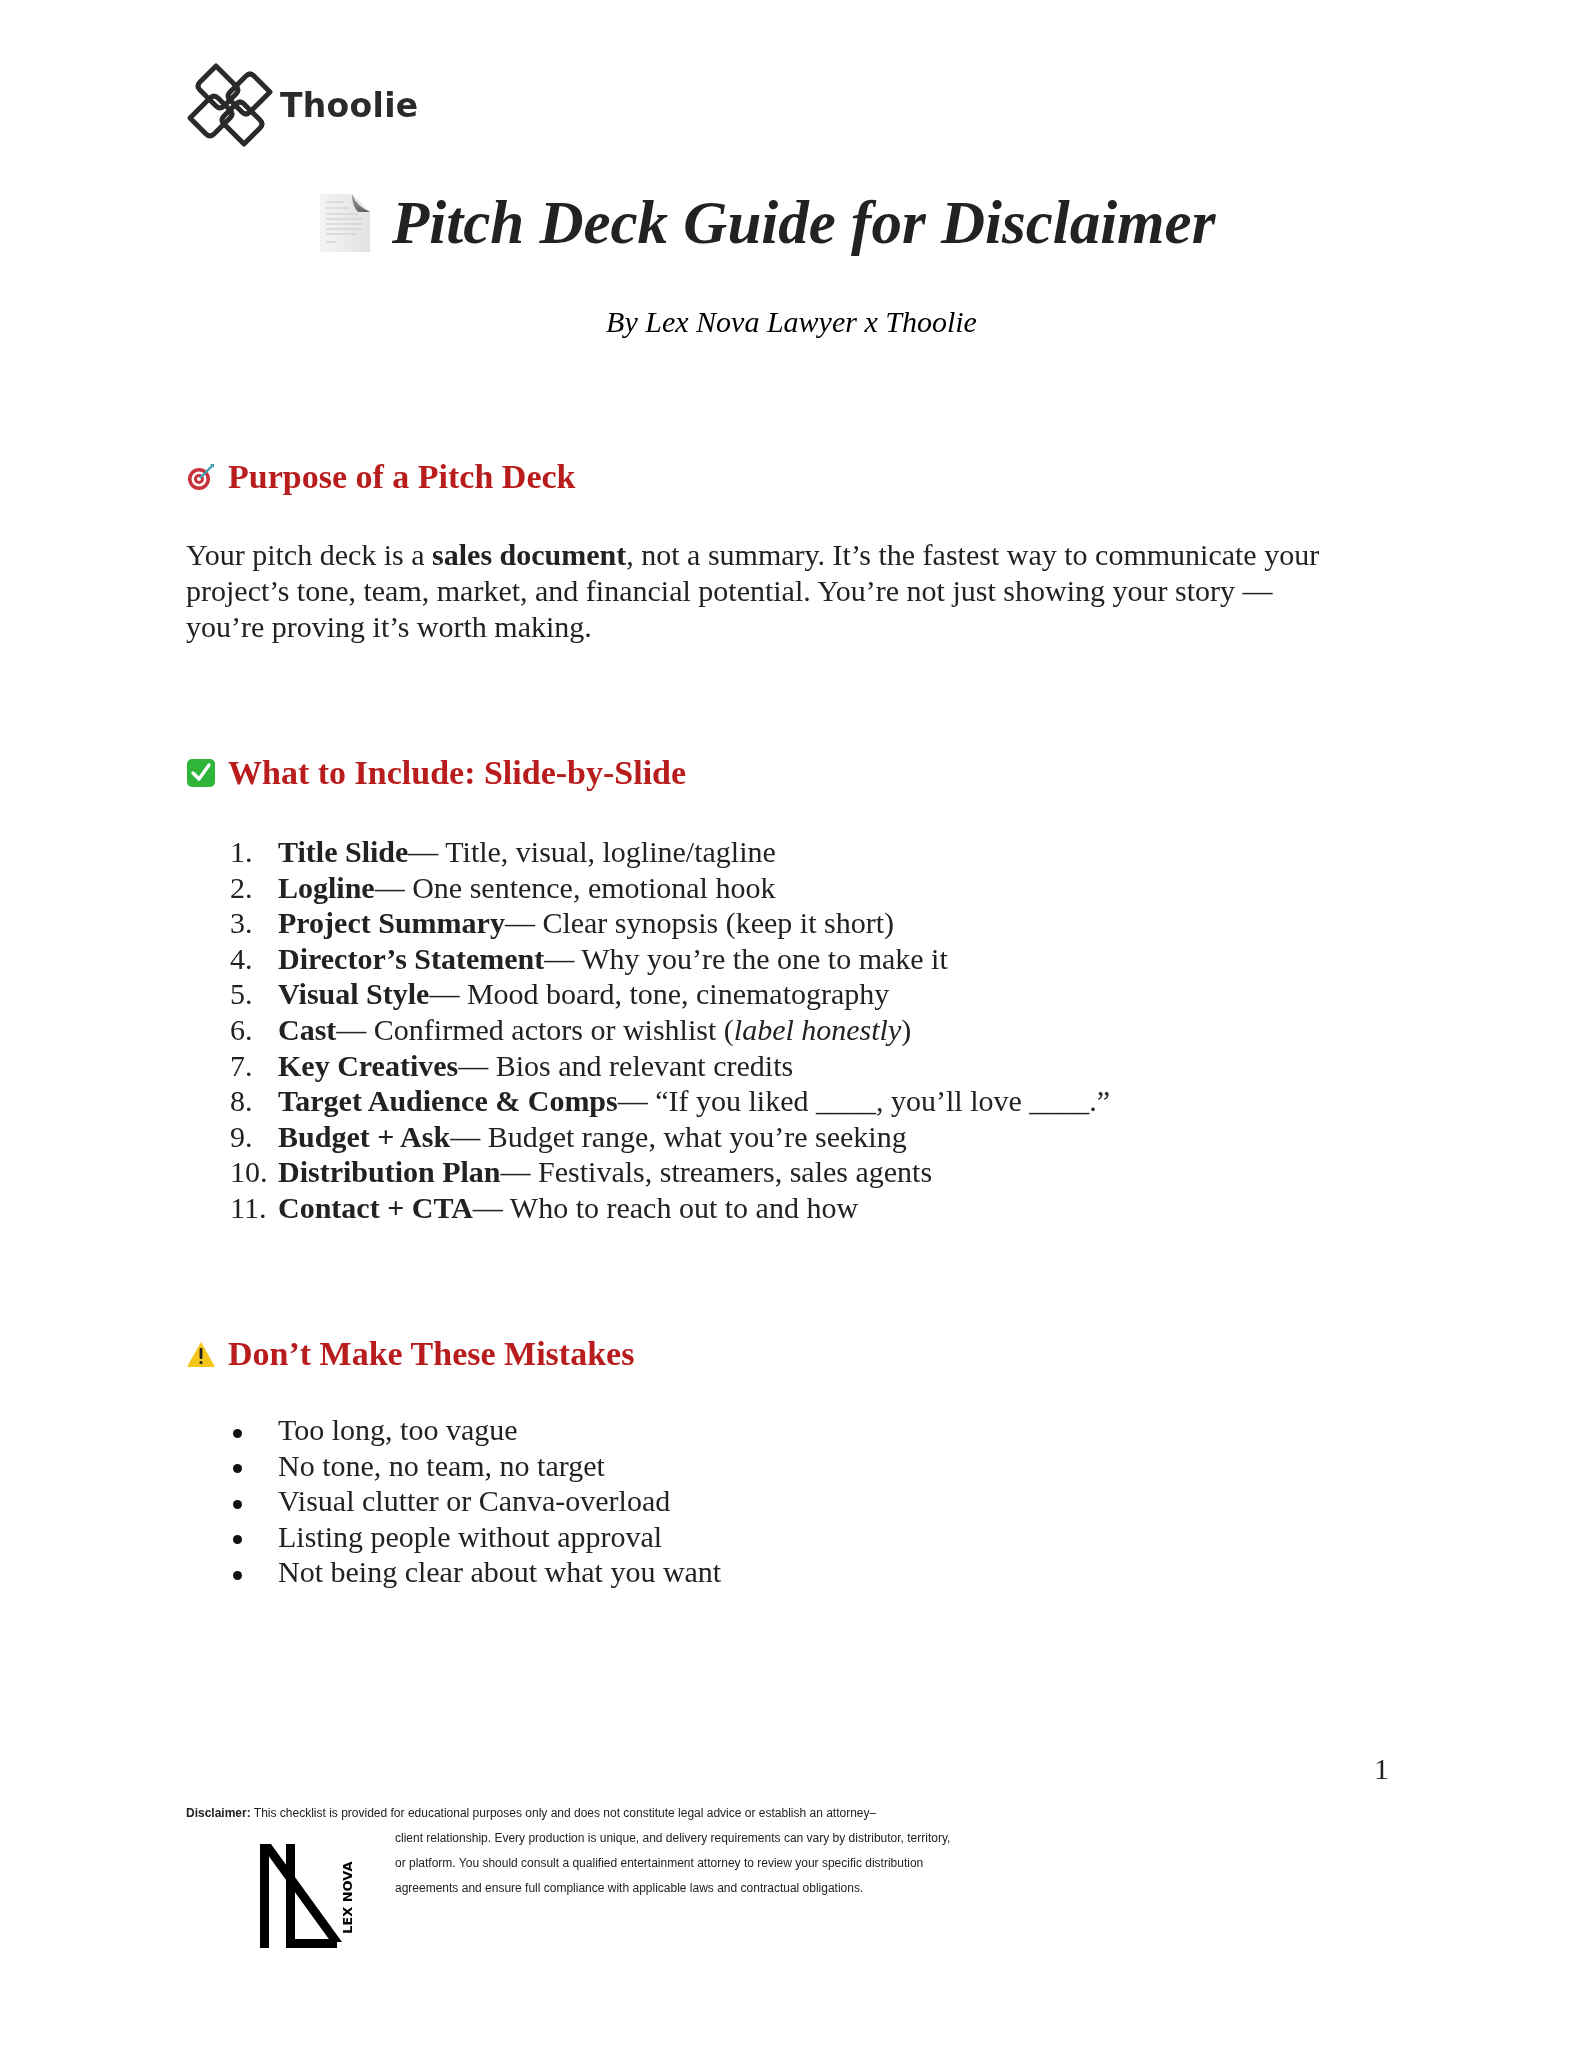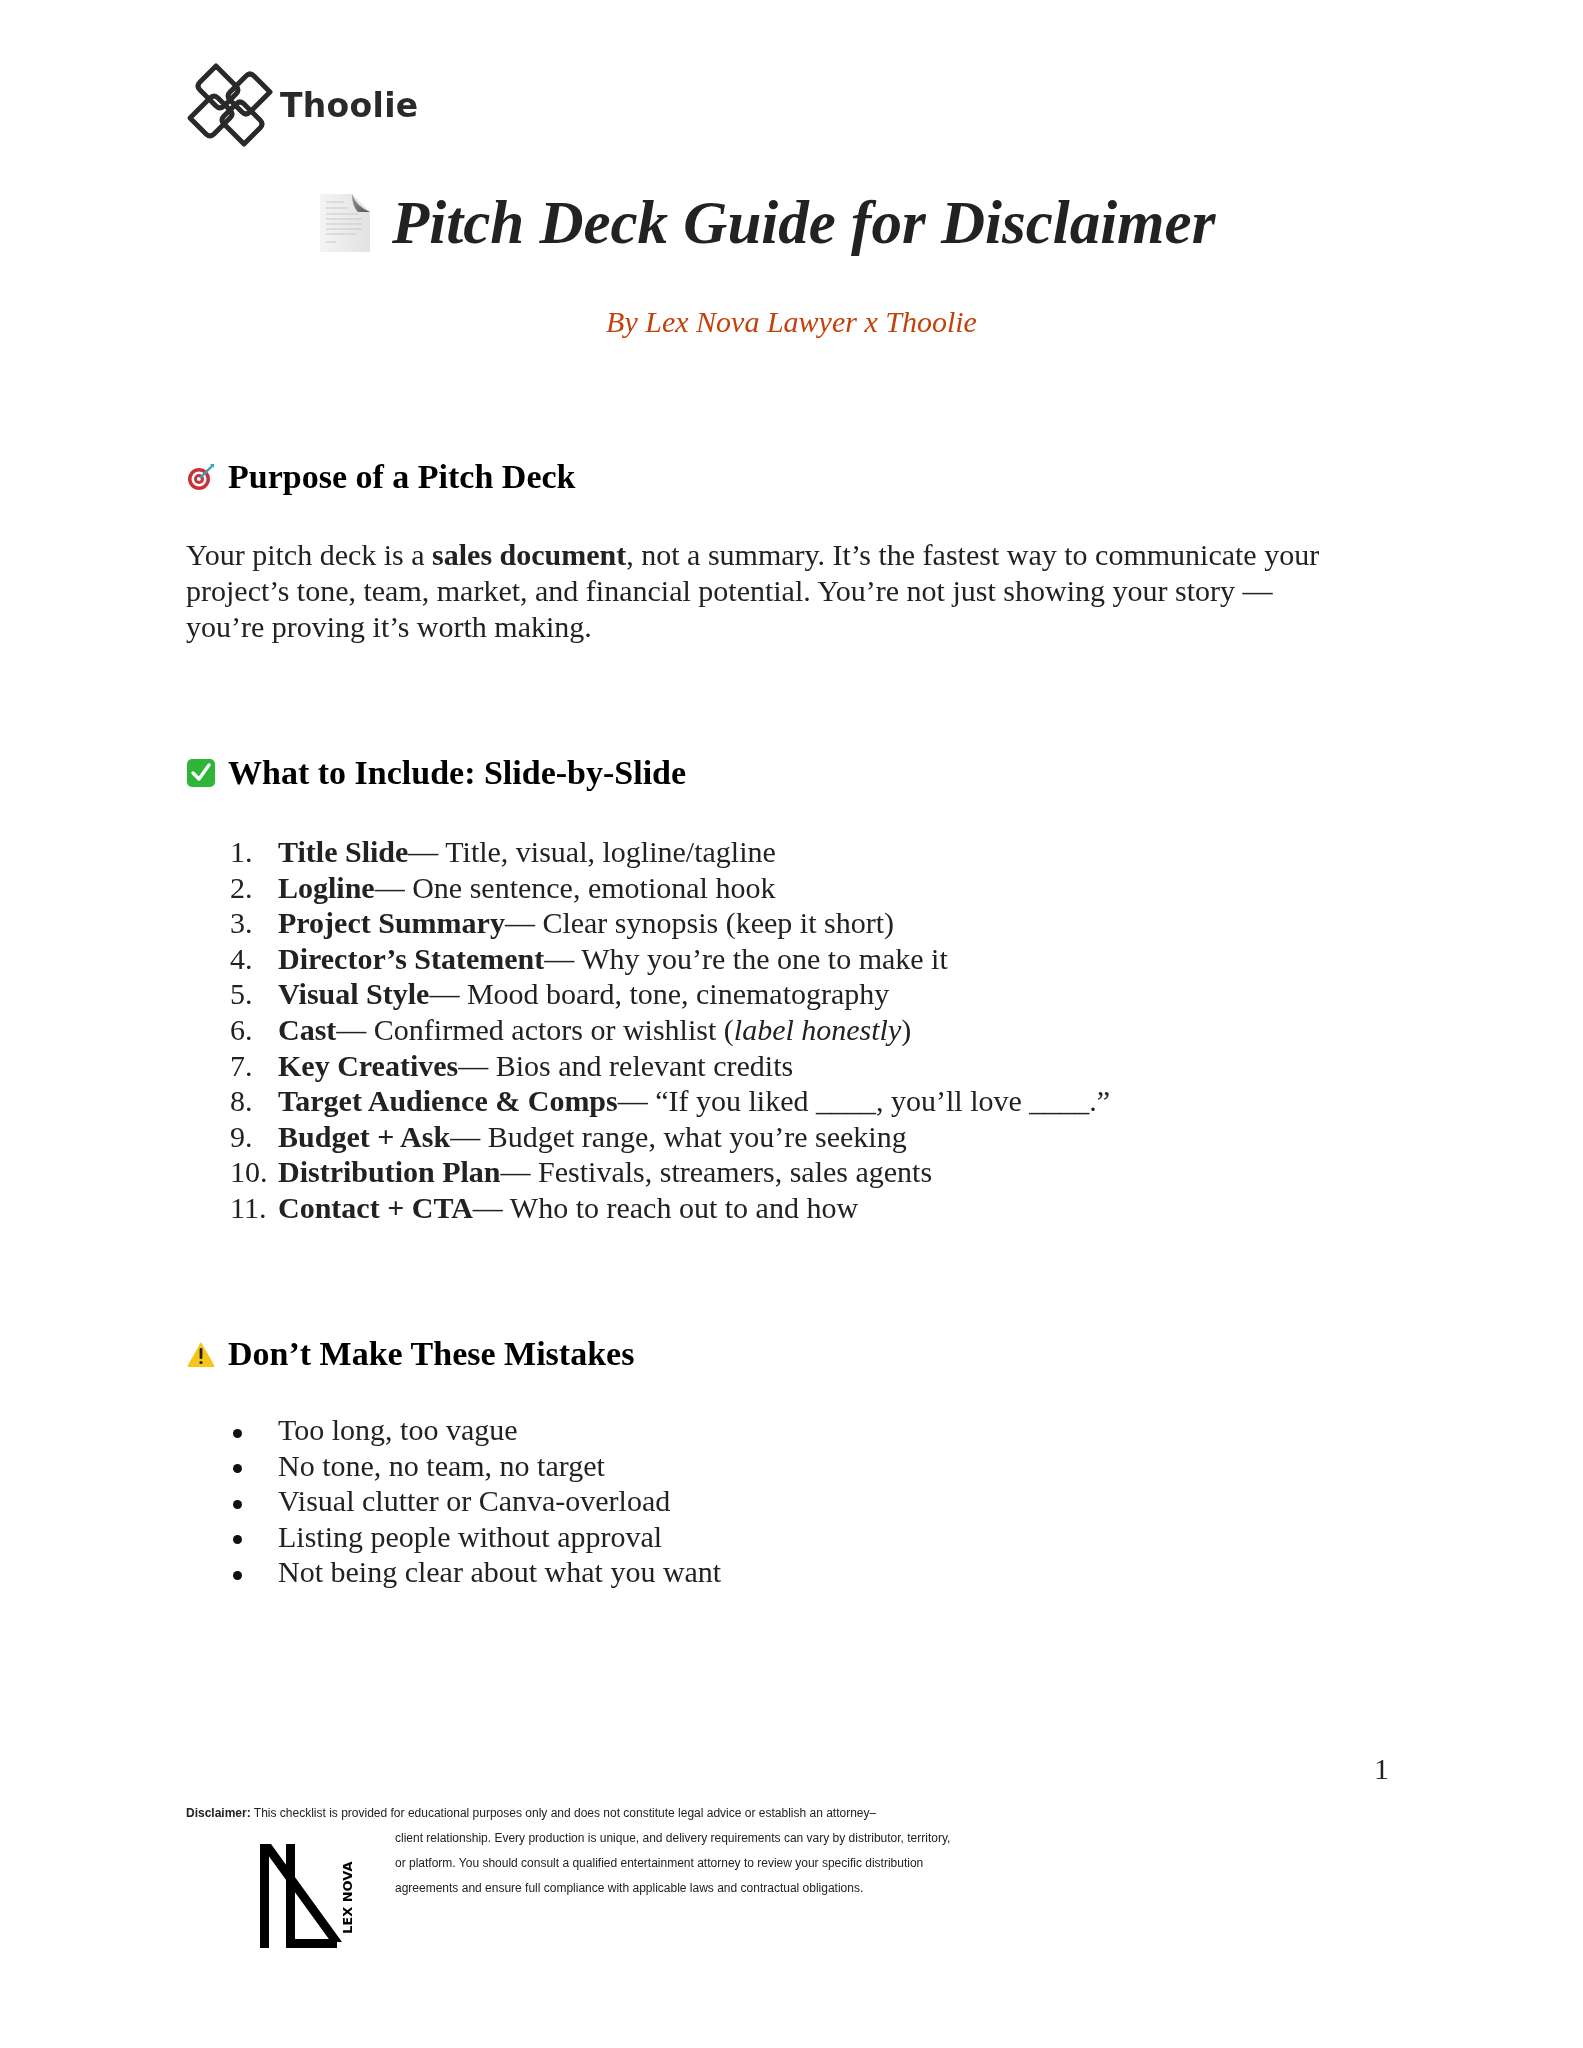--- a/index.html
+++ b/index.html
@@ -14,7 +14,7 @@
   .doc-icon { width: 54px; height: 62px; margin-right: 20px; }
   .title { font-family: "Liberation Serif", serif; font-style: italic; font-weight: bold; font-size: 61px; color: #222; white-space: nowrap; }
 
-  .byline { left: 0; width: 1583px; top: 305px; text-align: center; font-style: italic; font-size: 30px; color: #c2410c; }
+  .byline { left: 0; width: 1583px; top: 305px; text-align: center; font-style: italic; font-size: 30px; color: #000000; }
 
   .heading { display: flex; align-items: center; font-weight: bold; font-size: 34px; color: #000000; white-space: nowrap; }
   .heading .hicon { width: 30px; height: 30px; margin-right: 12px; display: inline-block; }

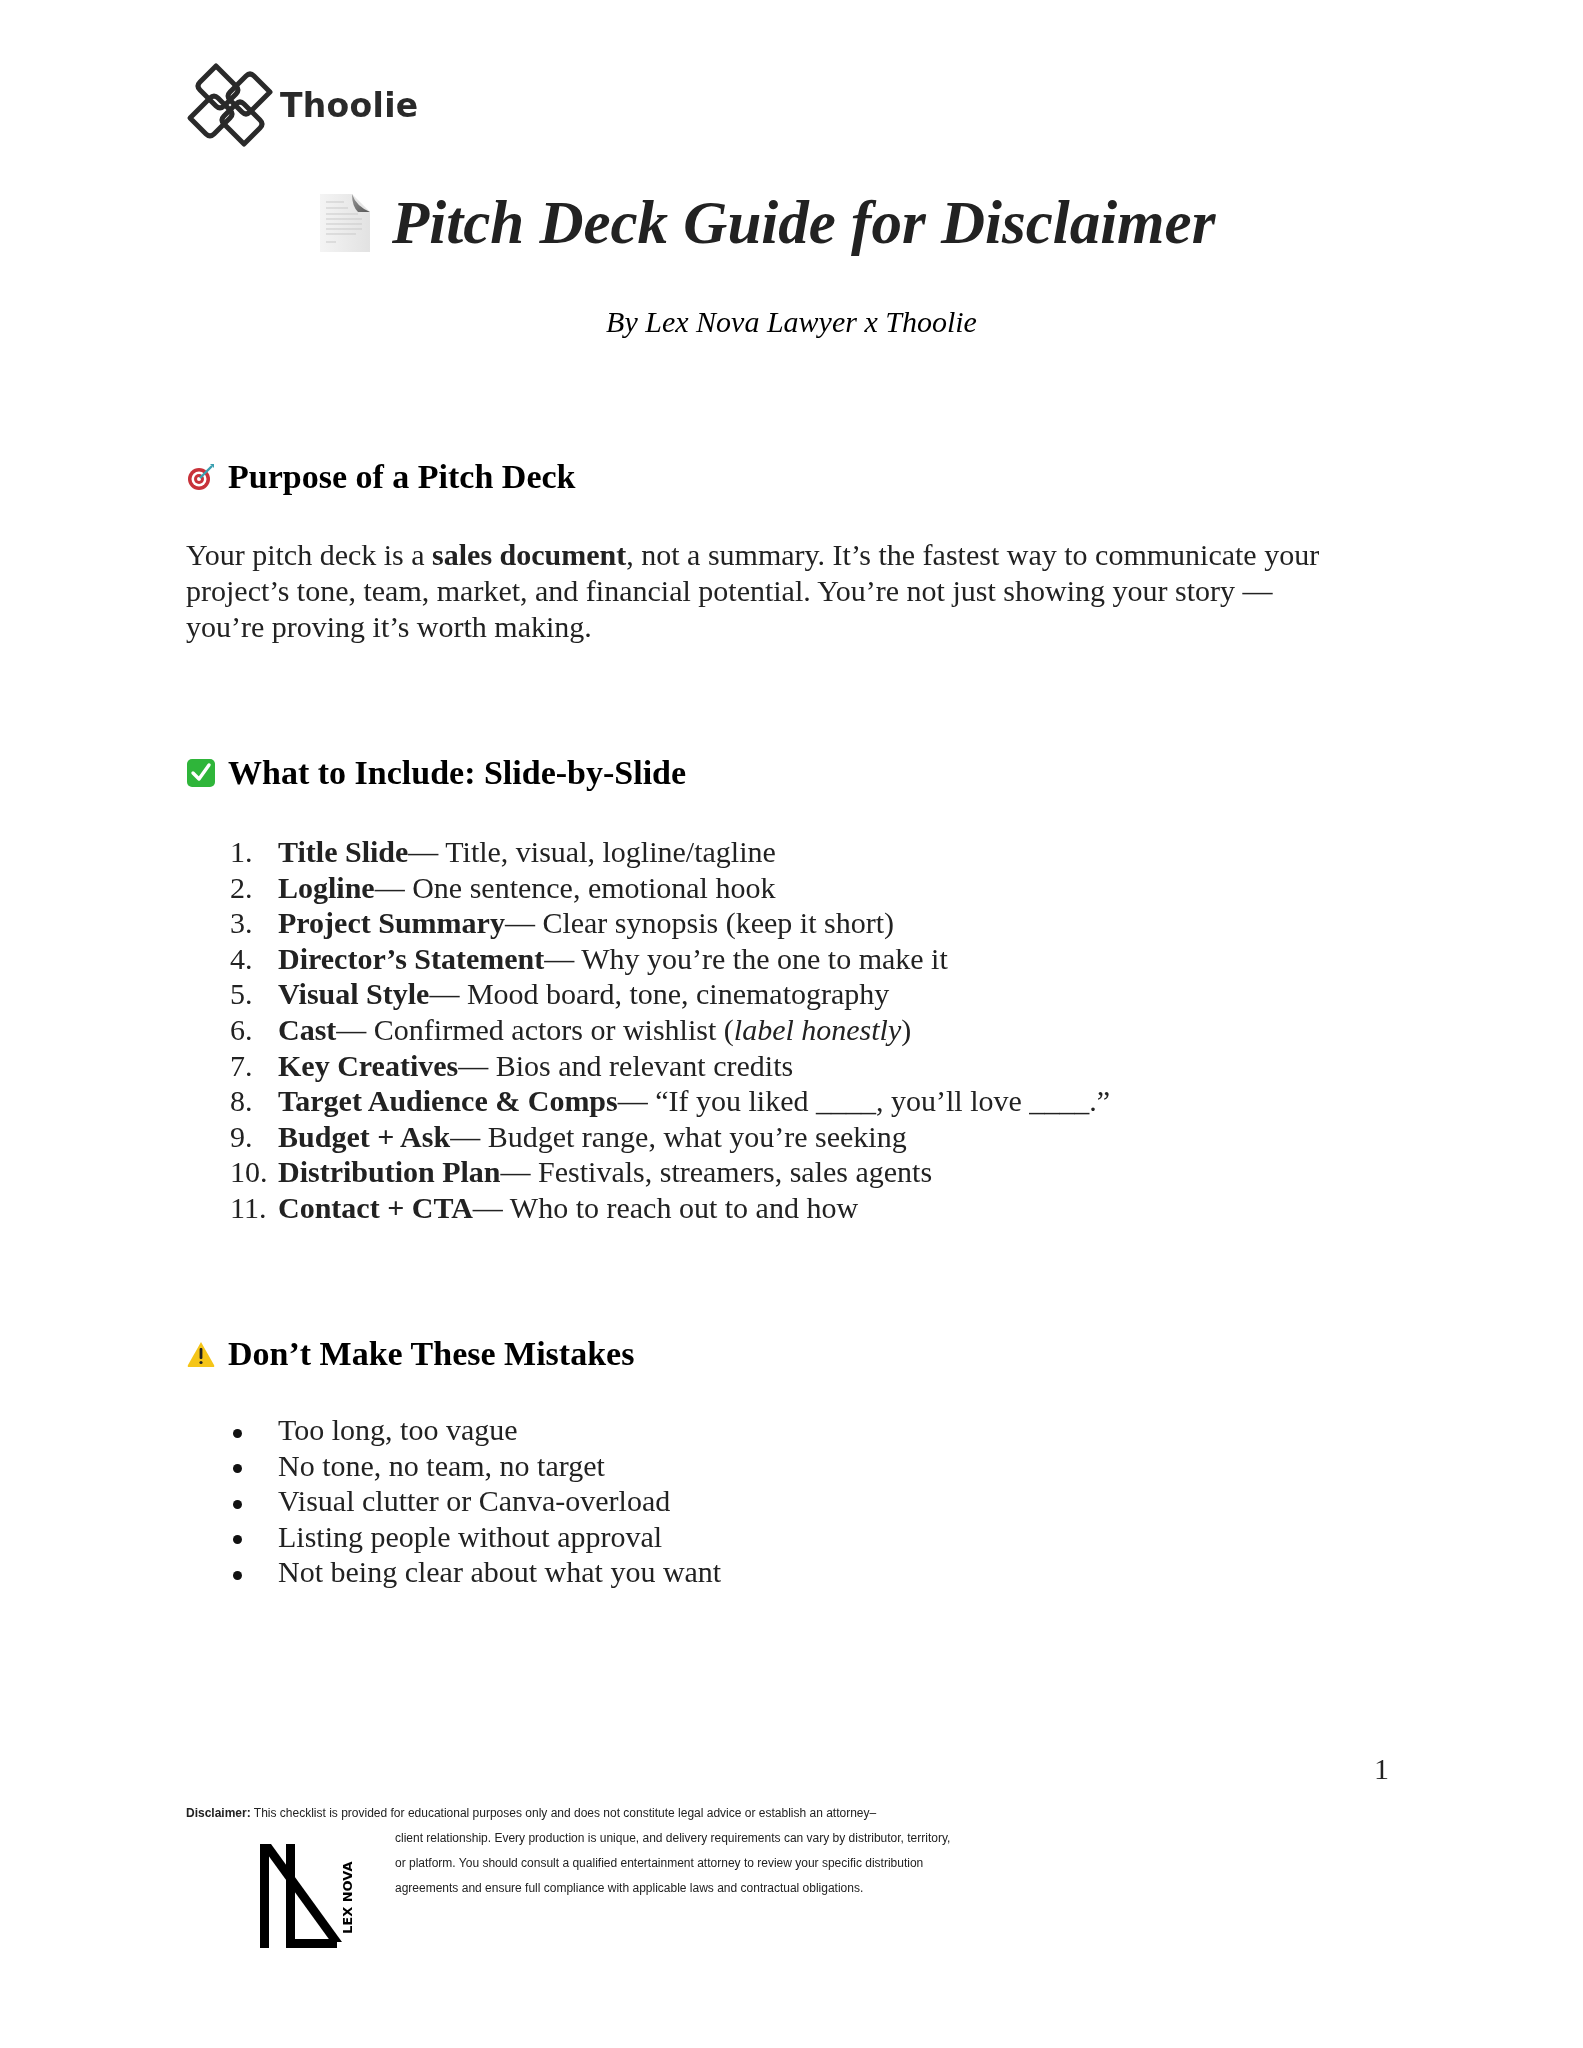--- a/index.html
+++ b/index.html
@@ -16,7 +16,7 @@
 
   .byline { left: 0; width: 1583px; top: 305px; text-align: center; font-style: italic; font-size: 30px; color: #000000; }
 
-  .heading { display: flex; align-items: center; font-weight: bold; font-size: 34px; color: #000000; white-space: nowrap; }
+  .heading { display: flex; align-items: center; font-weight: bold; font-size: 34px; color: #b91c1c; white-space: nowrap; }
   .heading .hicon { width: 30px; height: 30px; margin-right: 12px; display: inline-block; }
 
   .para { left: 186px; top: 537px; width: 1200px; font-size: 30px; line-height: 36px; color: #222; }

